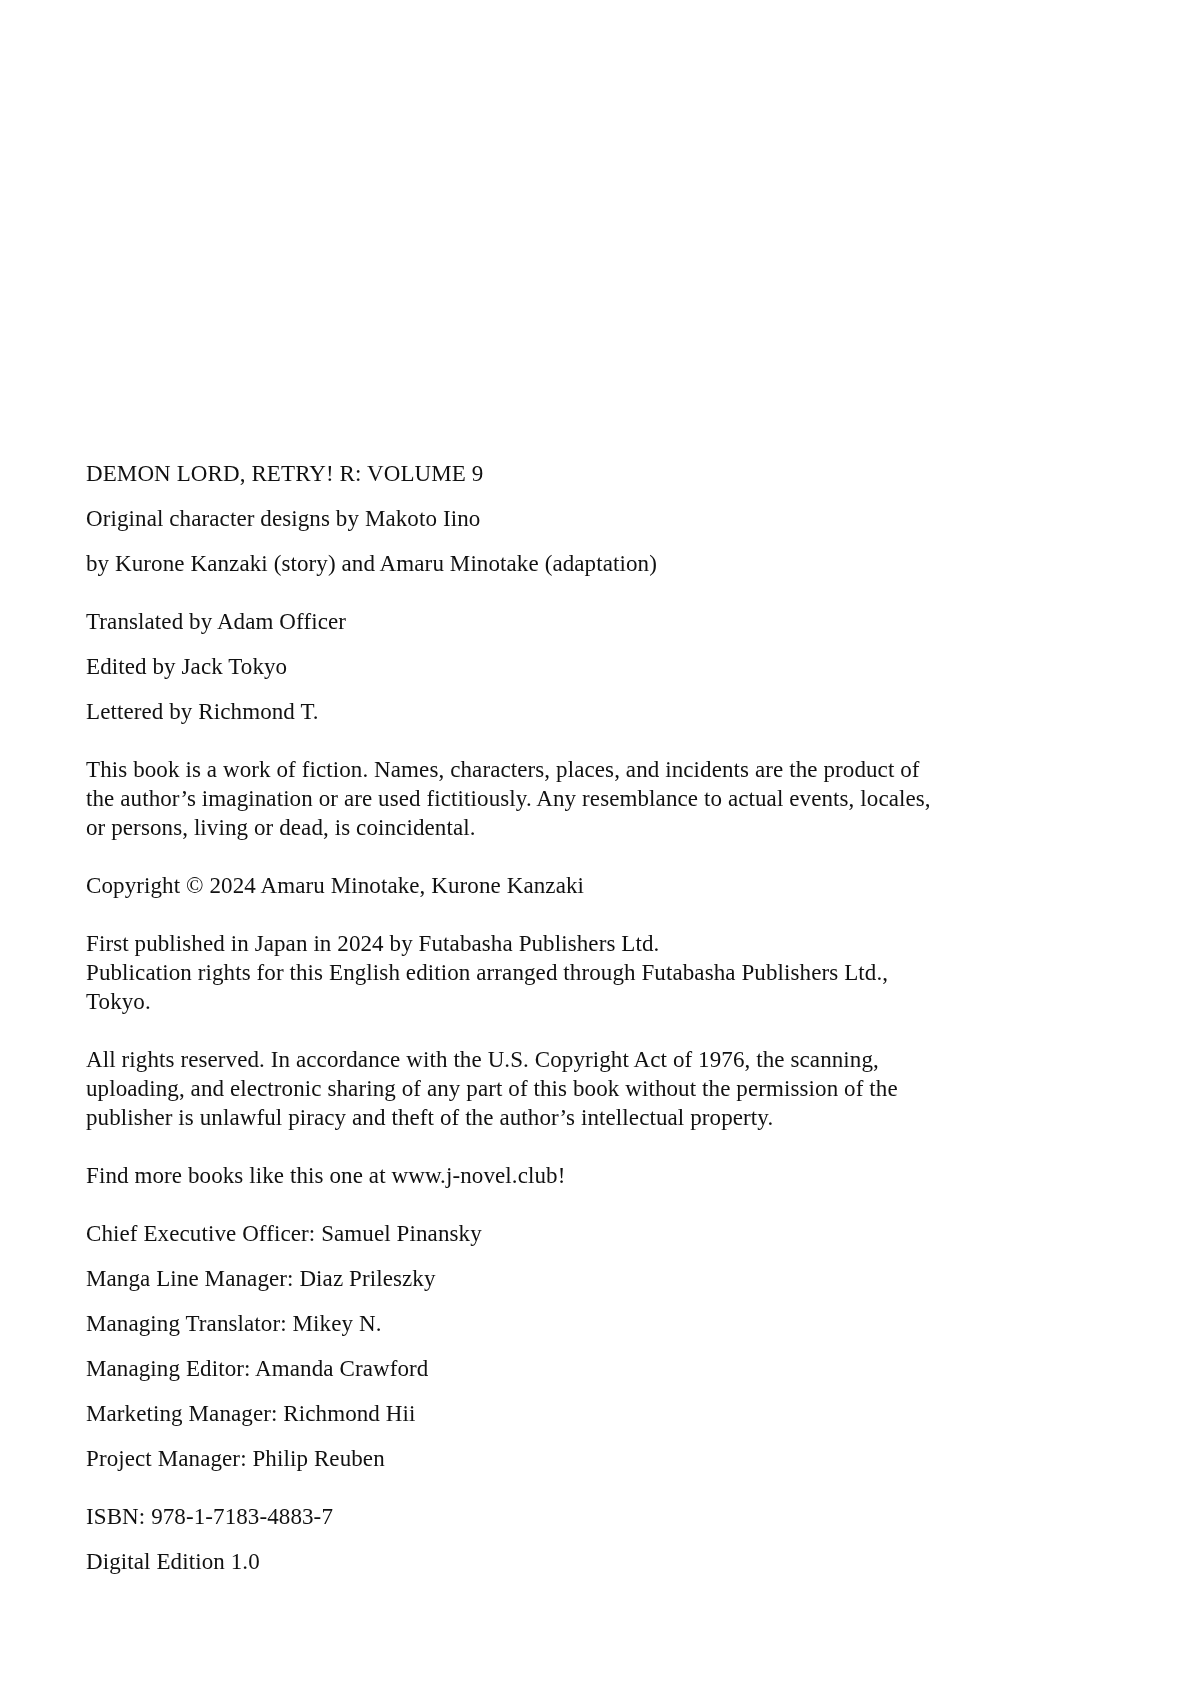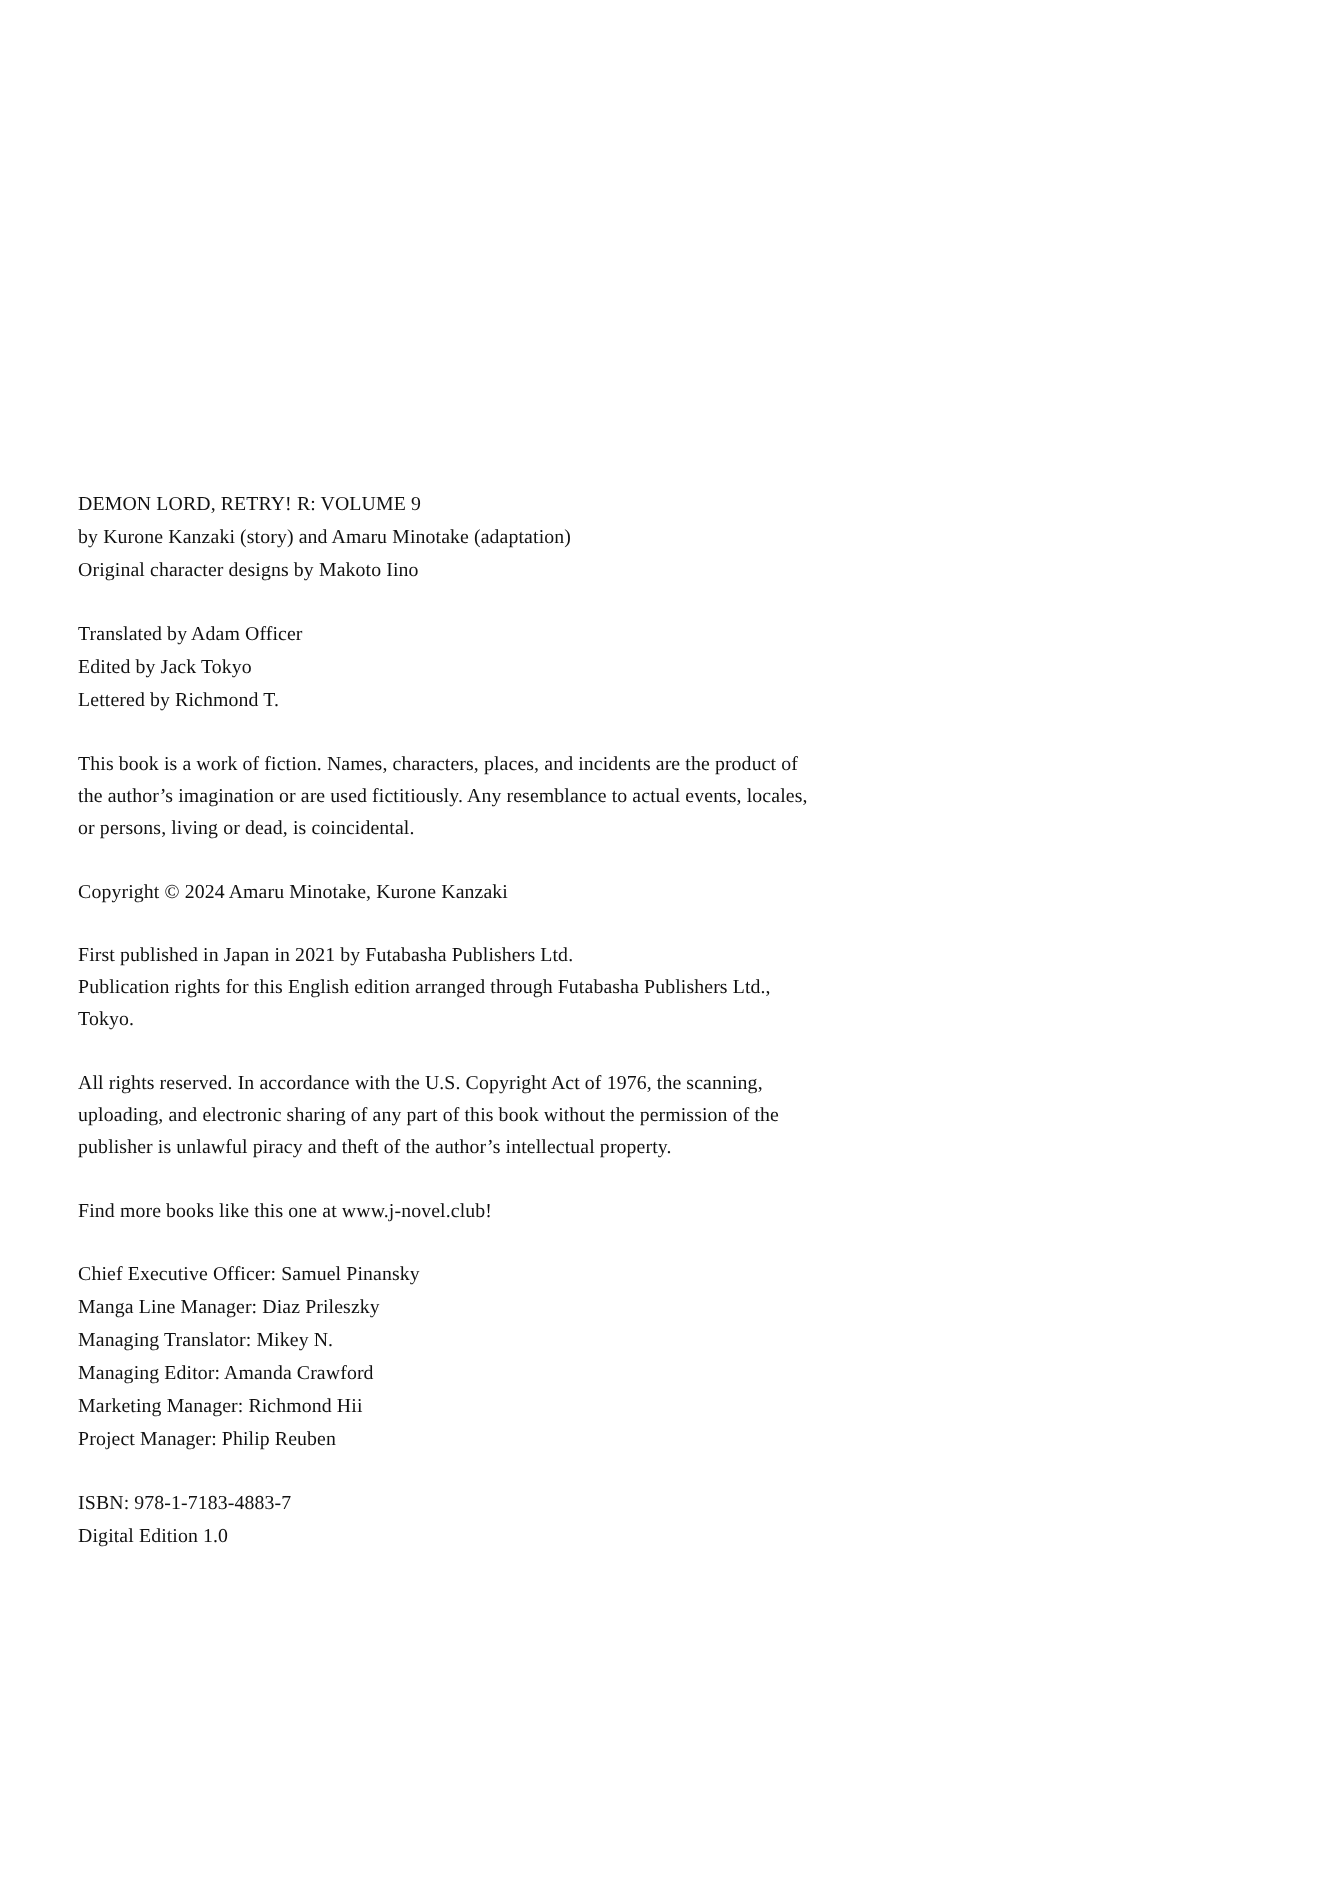--- a/index.html
+++ b/index.html
@@ -22,8 +22,8 @@
     width: 1010px;
   }
   .page p {
-    margin: 1px;
-    font-size: 18px;
+    margin: 16px;
+    font-size: 23px;
     line-height: 29px;
     white-space: pre-line;
     letter-spacing: 0.1px;

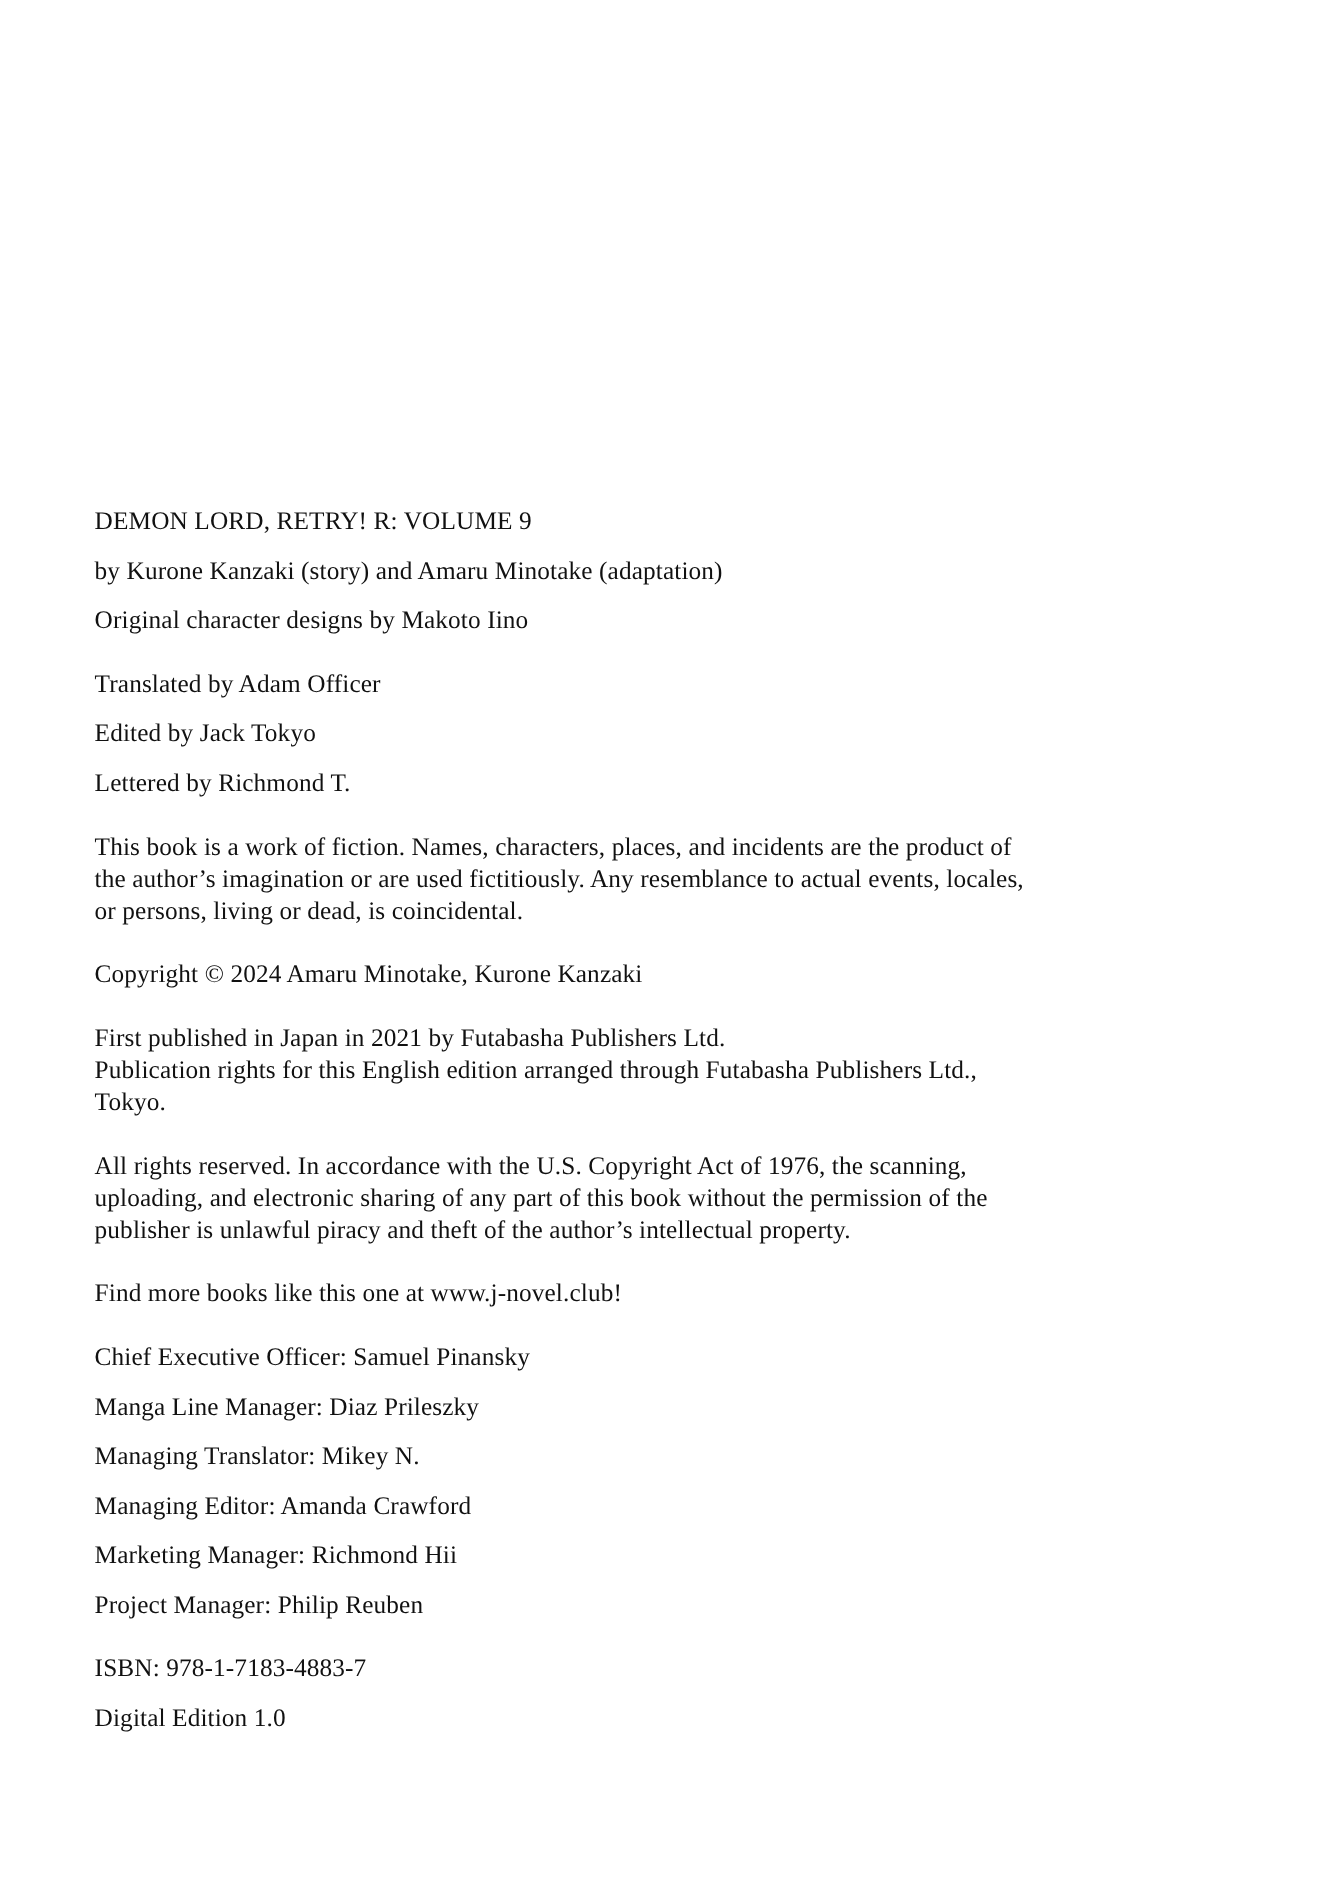--- a/index.html
+++ b/index.html
@@ -42,8 +42,8 @@
 
   <section class="block">
     <p>DEMON LORD, RETRY! R: VOLUME 9</p>
+    <p>Original character designs by Makoto Iino</p>
     <p>by Kurone Kanzaki (story) and Amaru Minotake (adaptation)</p>
-    <p>Original character designs by Makoto Iino</p>
   </section>
 
   <section class="block">

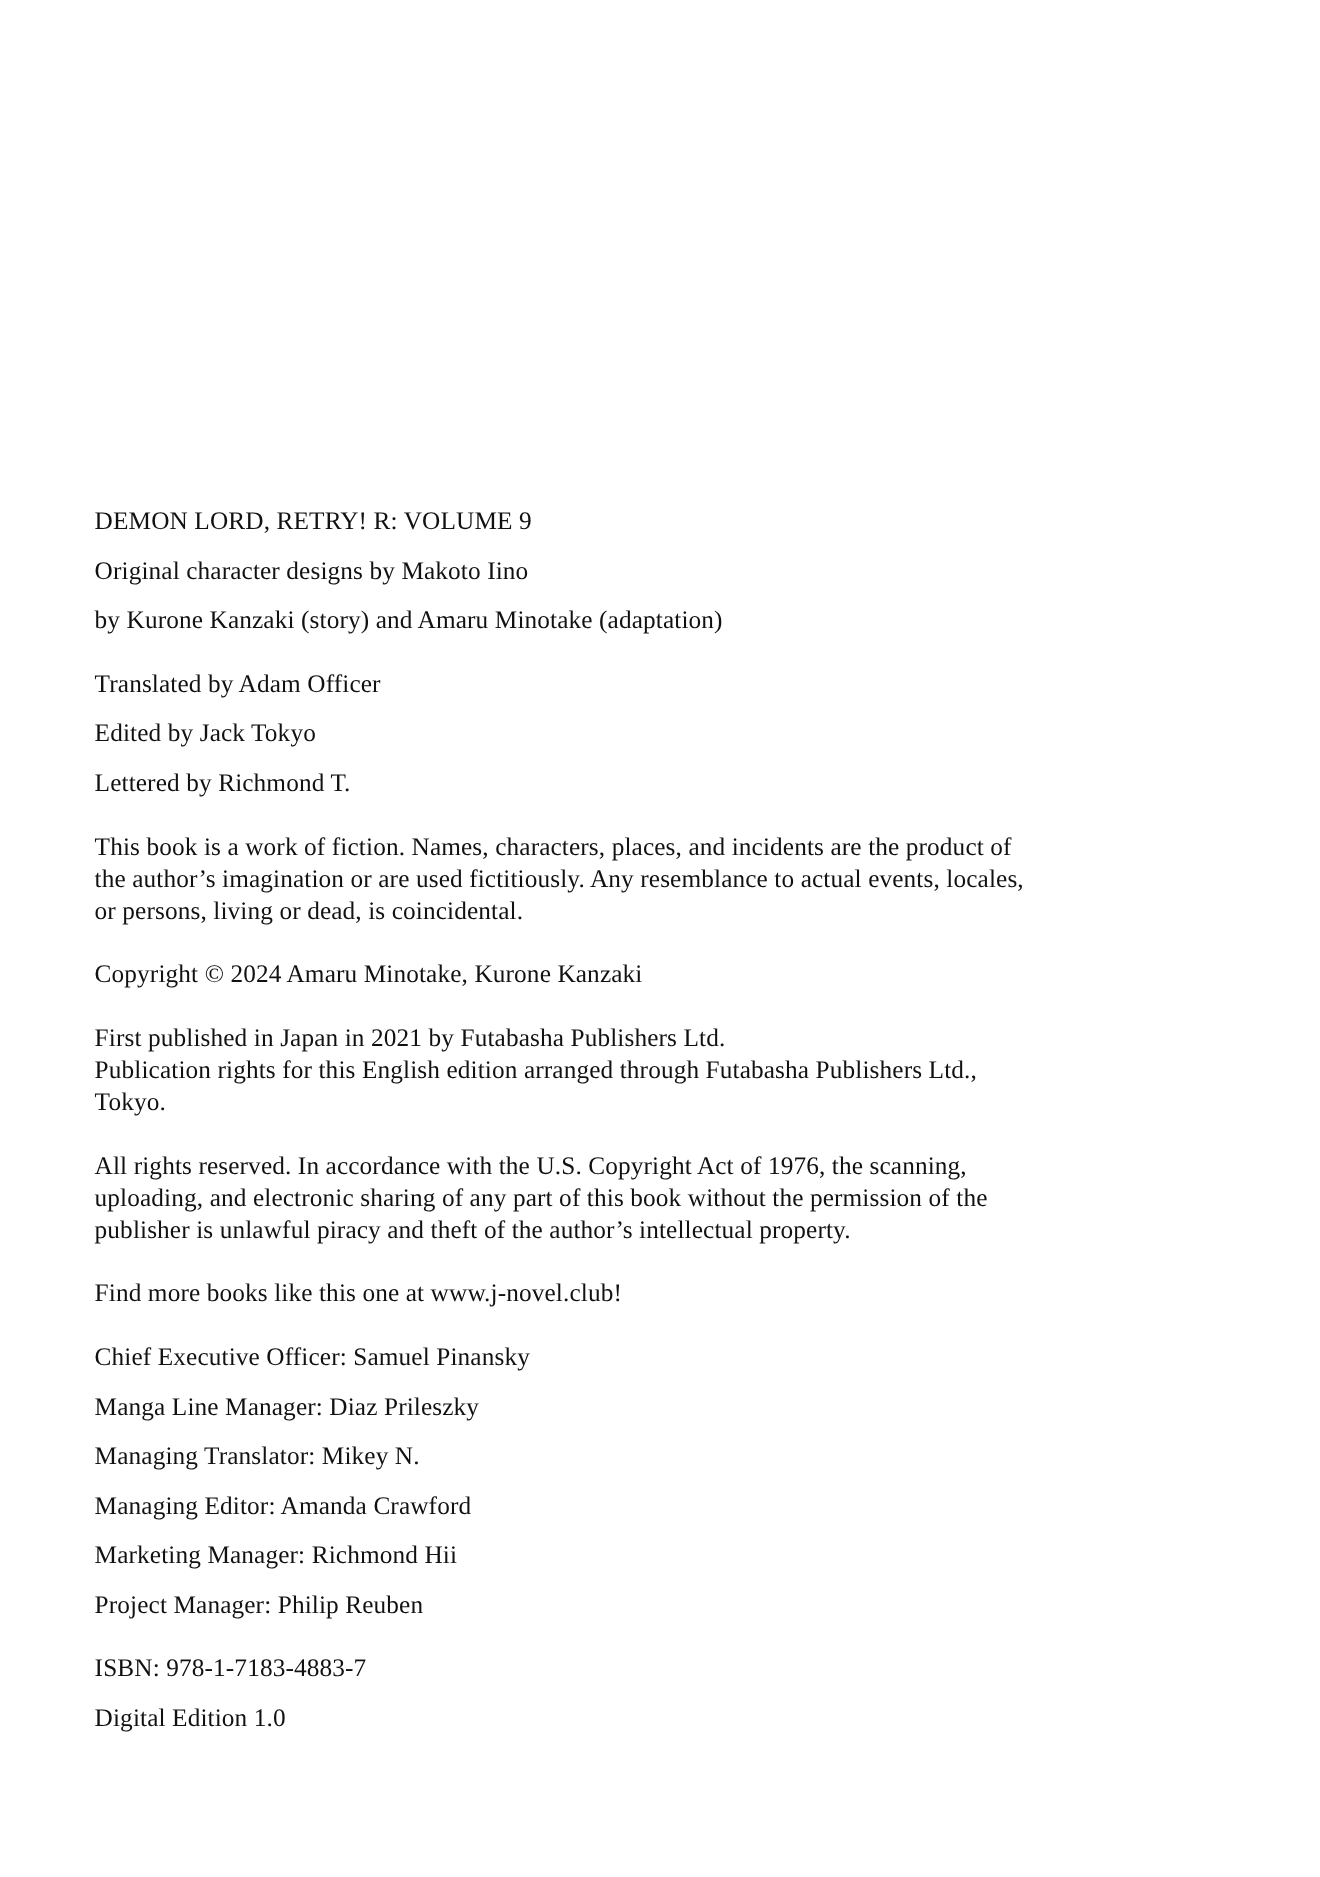--- a/index.html
+++ b/index.html
@@ -63,7 +63,7 @@
   </section>
 
   <section class="block">
-    <p>First published in Japan in 2021 by Futabasha Publishers Ltd.
+    <p>First published in Japan in 2024 by Futabasha Publishers Ltd.
 Publication rights for this English edition arranged through Futabasha Publishers Ltd.,
 Tokyo.</p>
   </section>

